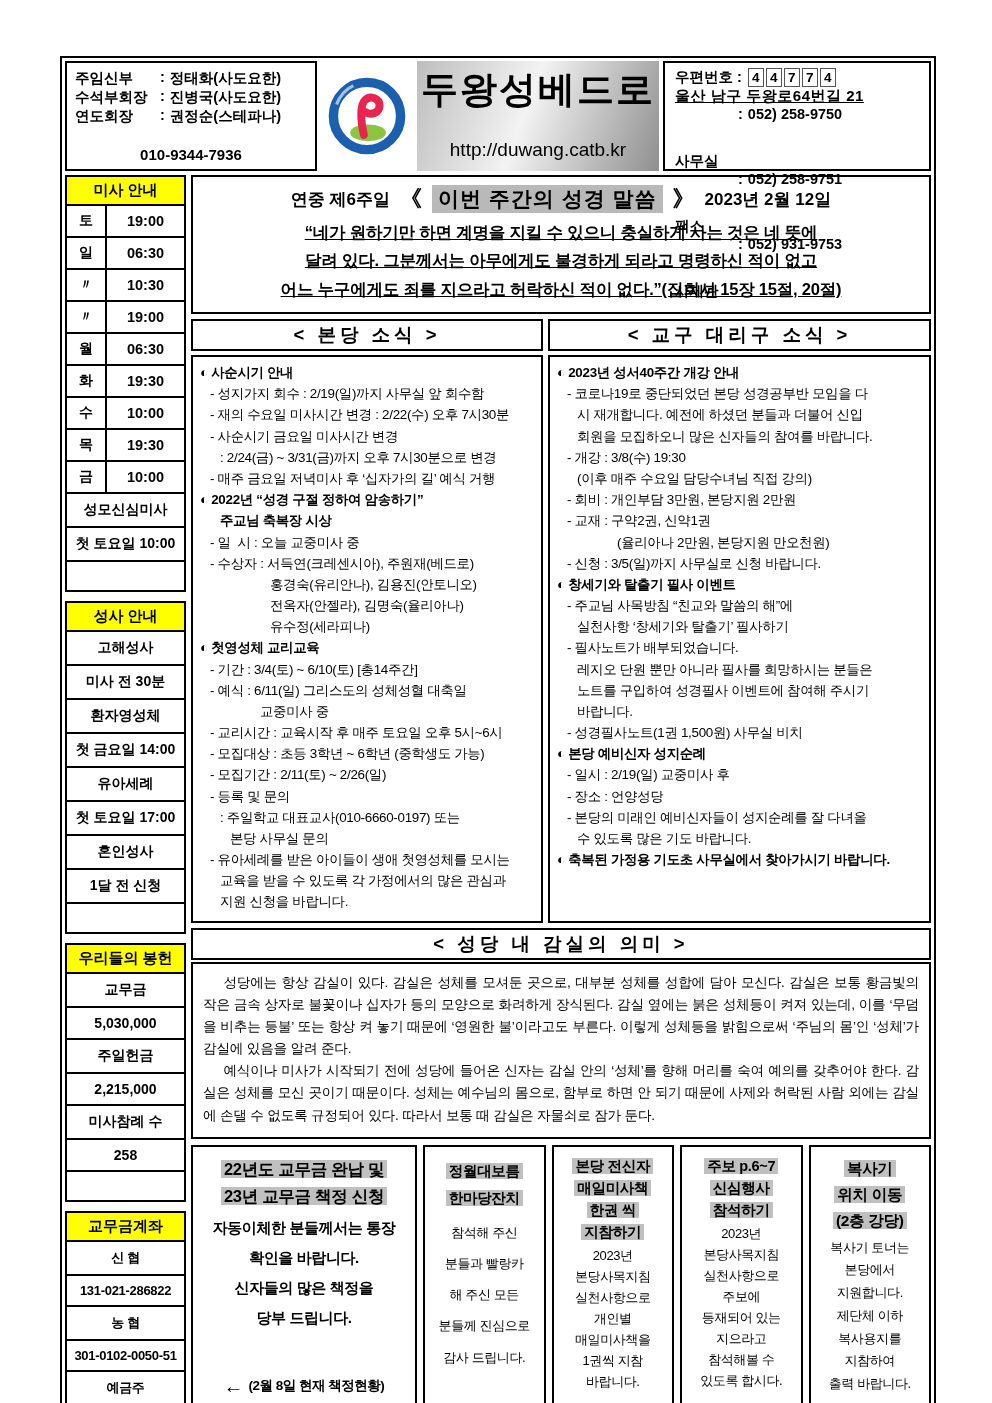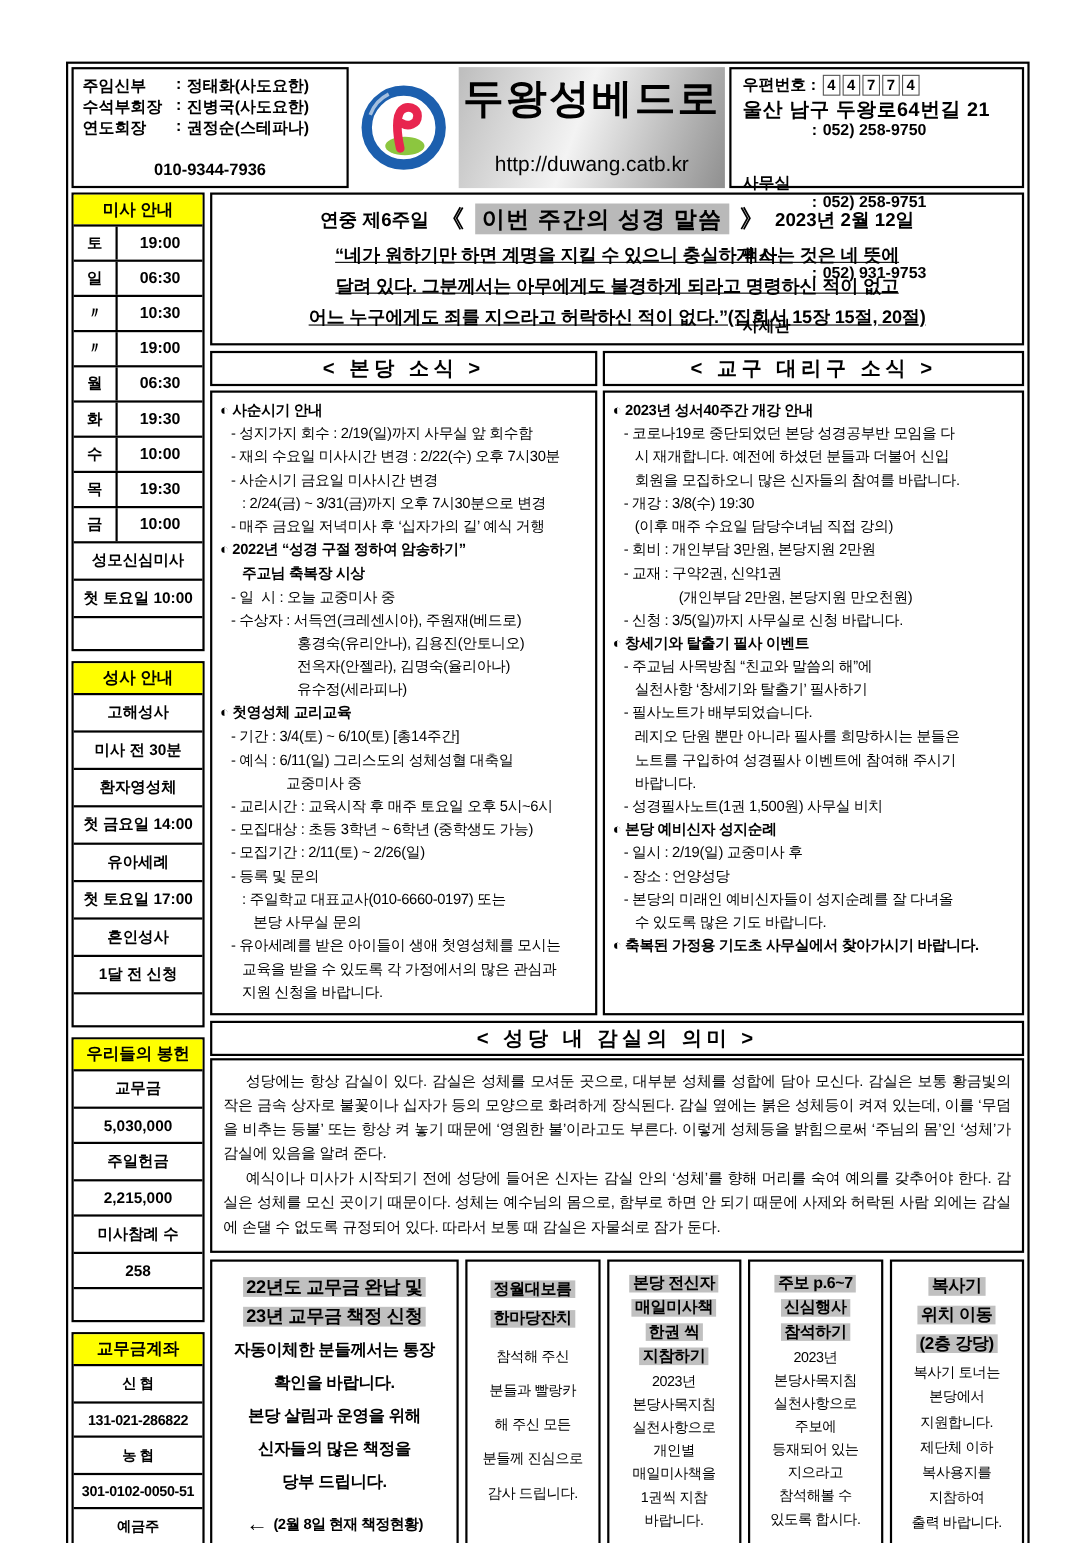--- a/index.html
+++ b/index.html
@@ -23,7 +23,7 @@
   .postal-line { display:flex; align-items:center; font-size:14.5px; }
   .postal-digits { display:flex; gap:2px; margin-left:6px; }
   .pd { display:inline-block; width:16px; height:19px; border:1.5px solid #555; text-align:center; font-size:13.5px; line-height:17px; background:#fff; }
-  .addr-line { font-size:18px; letter-spacing:0.5px; }
+  .addr-line { font-size:15px; letter-spacing:0.5px;text-decoration:underline; }
   .contact-line { display:flex; font-size:14.5px; }
   .contact-line .clabel { display:inline-block; width:58px; text-align:justify; text-align-last:justify;margin-top:46px; }
   .contact-line .colon { margin:0 5px; }

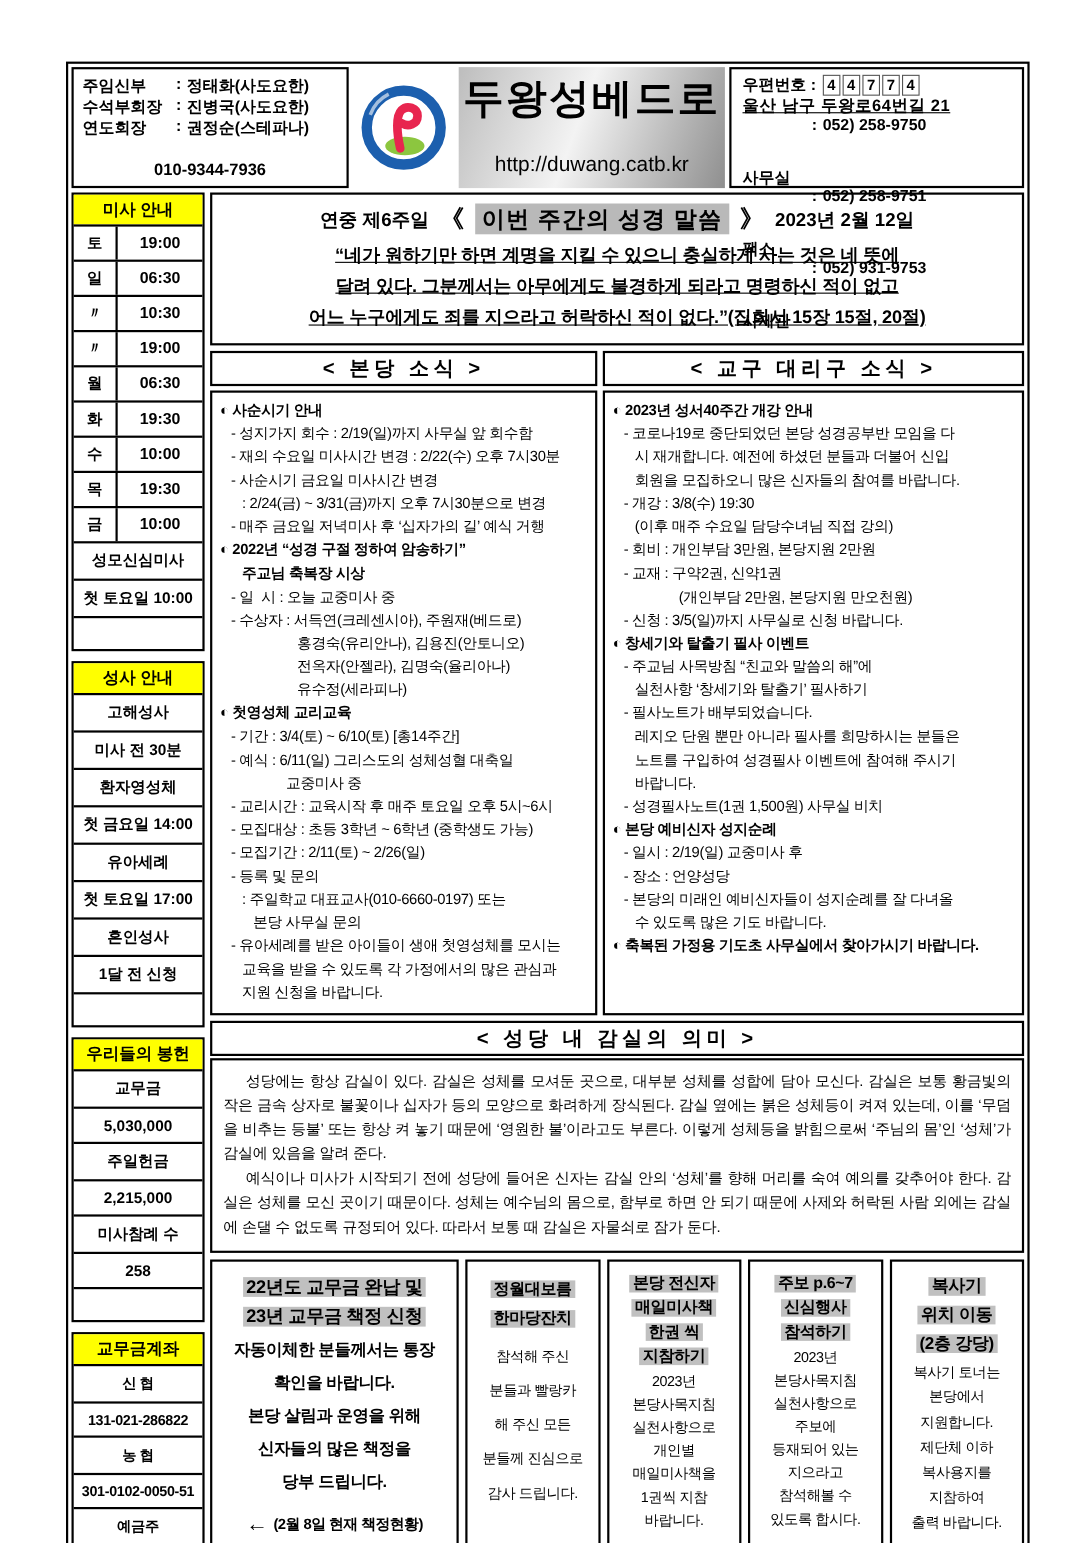--- a/index.html
+++ b/index.html
@@ -333,7 +333,7 @@
                 <div class="ln" style="--ind: 2;">(이후 매주 수요일 담당수녀님 직접 강의)</div>
                 <div class="ln" style="--ind: 1;">- 회비 : 개인부담 3만원, 본당지원 2만원</div>
                 <div class="ln" style="--ind: 1;">- 교재 : 구약2권, 신약1권</div>
-                <div class="ln" style="--ind: 6;">(개인부담 2만원, 본당지원 만오천원)</div>
+                <div class="ln" style="--ind: 6;">(율리아나 2만원, 본당지원 만오천원)</div>
                 <div class="ln" style="--ind: 1;">- 신청 : 3/5(일)까지 사무실로 신청 바랍니다.</div>
                 <div class="ln k-h" style="--ind: 0;">◐ 창세기와 탈출기 필사 이벤트</div>
                 <div class="ln" style="--ind: 1;">- 주교님 사목방침 “친교와 말씀의 해”에</div>

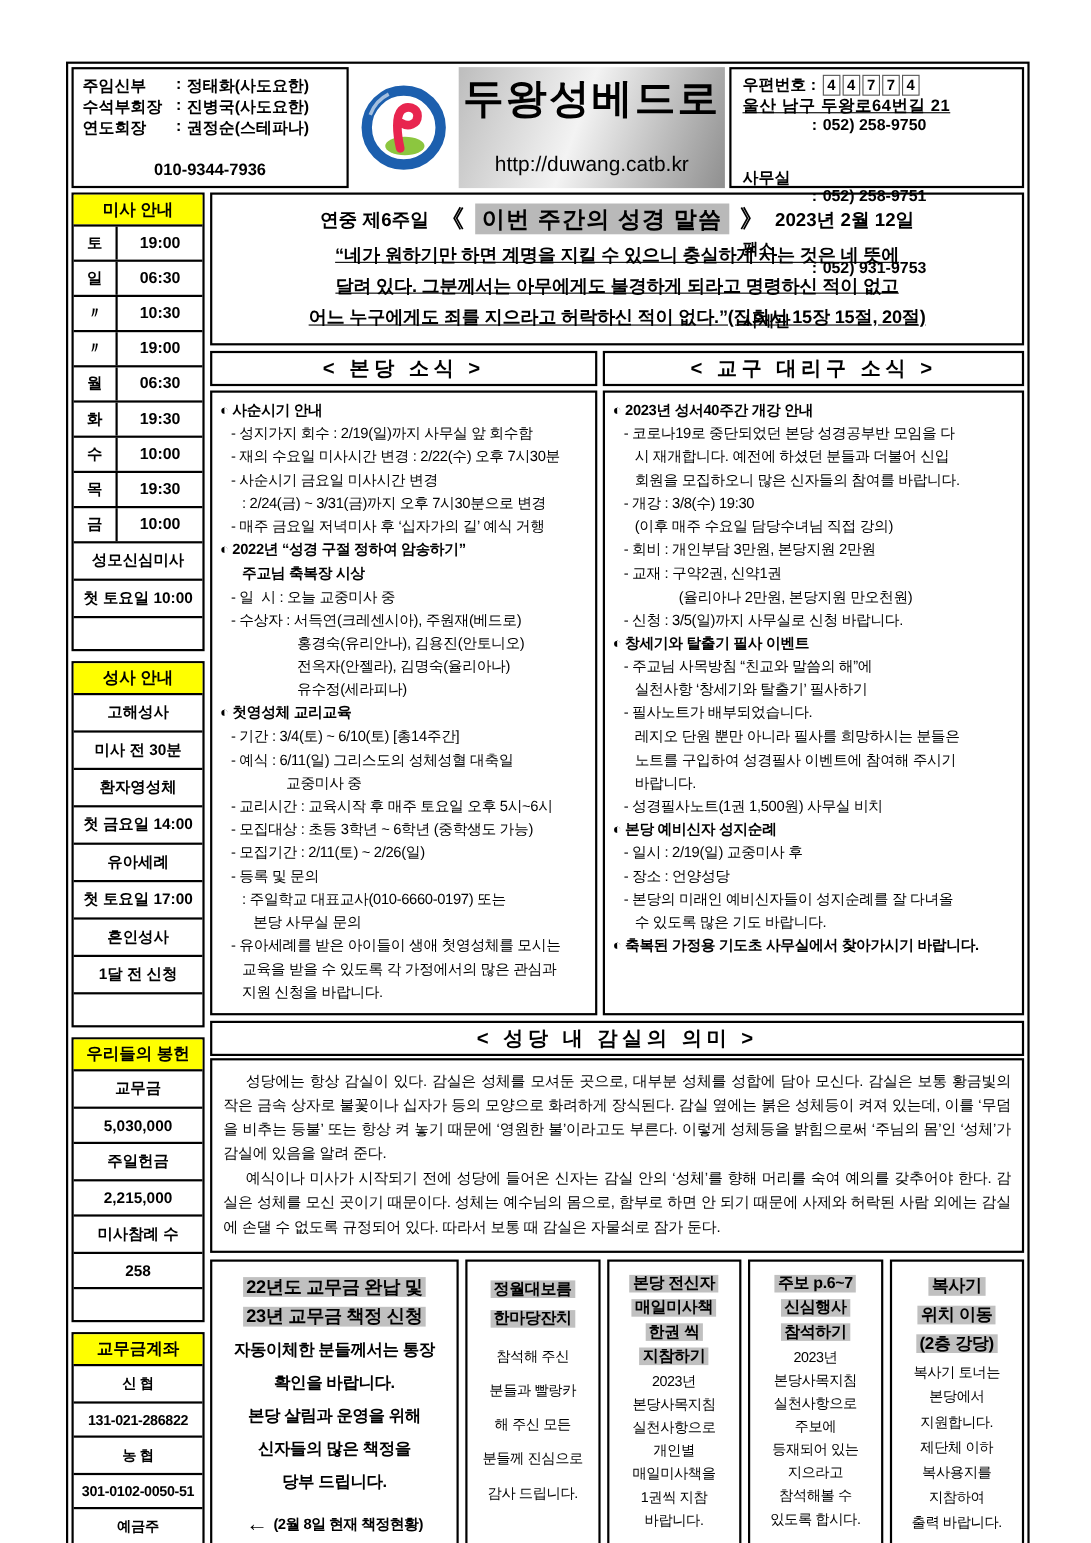--- a/index.html
+++ b/index.html
@@ -373,7 +373,6 @@
 
             <div class="bb-line">자동이체한 분들께서는 통장</div>
                 <div class="bb-line">확인을 바랍니다.</div>
-                <div class="bb-line">본당 살림과 운영을 위해</div>
                 <div class="bb-line">신자들의 많은 책정을</div>
                 <div class="bb-line">당부 드립니다.</div>
               </div>

